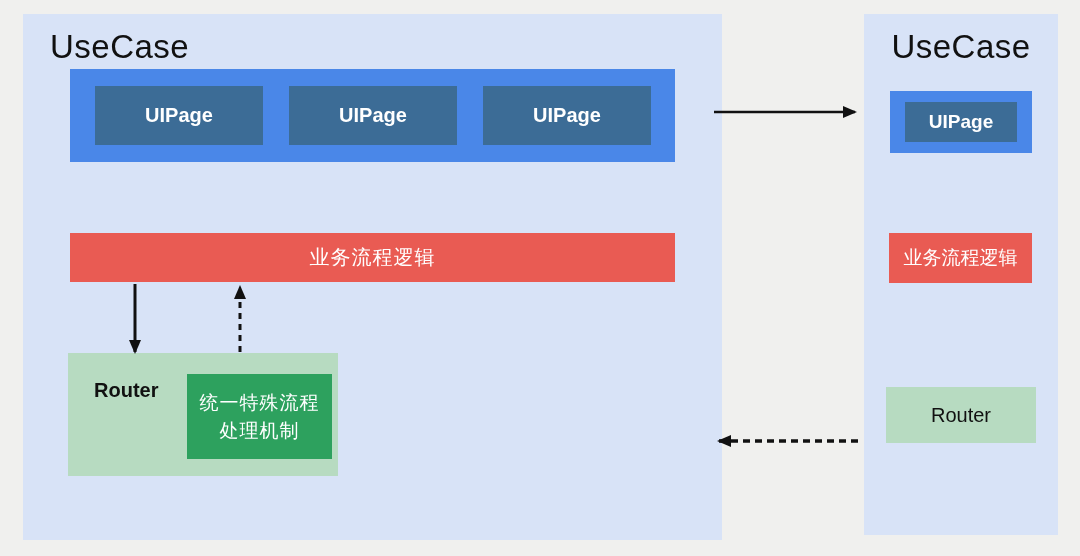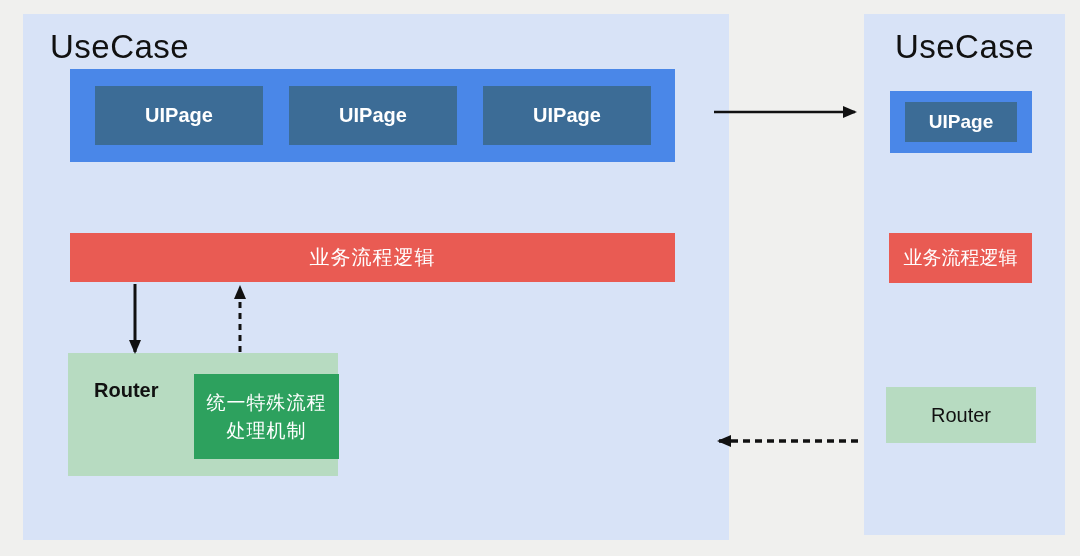--- a/index.html
+++ b/index.html
@@ -17,7 +17,6 @@
   .panel {
     position: absolute;
     background: var(--panel, #d8e3f7);
-    padding-left: 7px;
   }
   .panel-left  { left: 23px;  top: 14px; width: 699px; height: 526px; }
   .panel-right { left: 864px; top: 14px; width: 194px; height: 521px; }

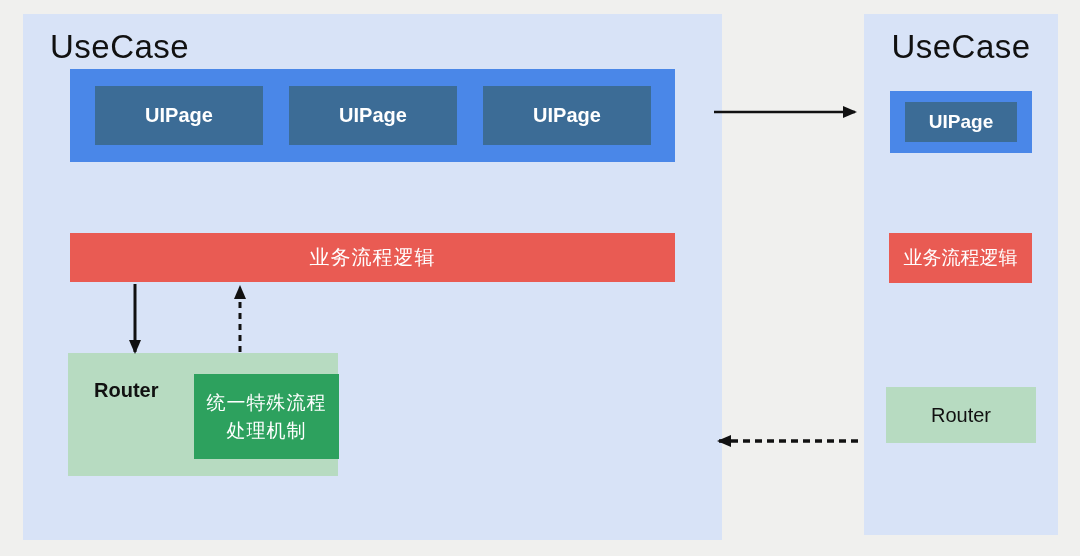--- a/index.html
+++ b/index.html
@@ -80,7 +80,7 @@
   }
   .special-box {
     position: absolute;
-    left: 126px; top: 21px;
+    left: 119px; top: 21px;
     width: 145px; height: 85px;
     background: var(--dark-green, #2da15e);
     color: var(--box-text, #fff);

